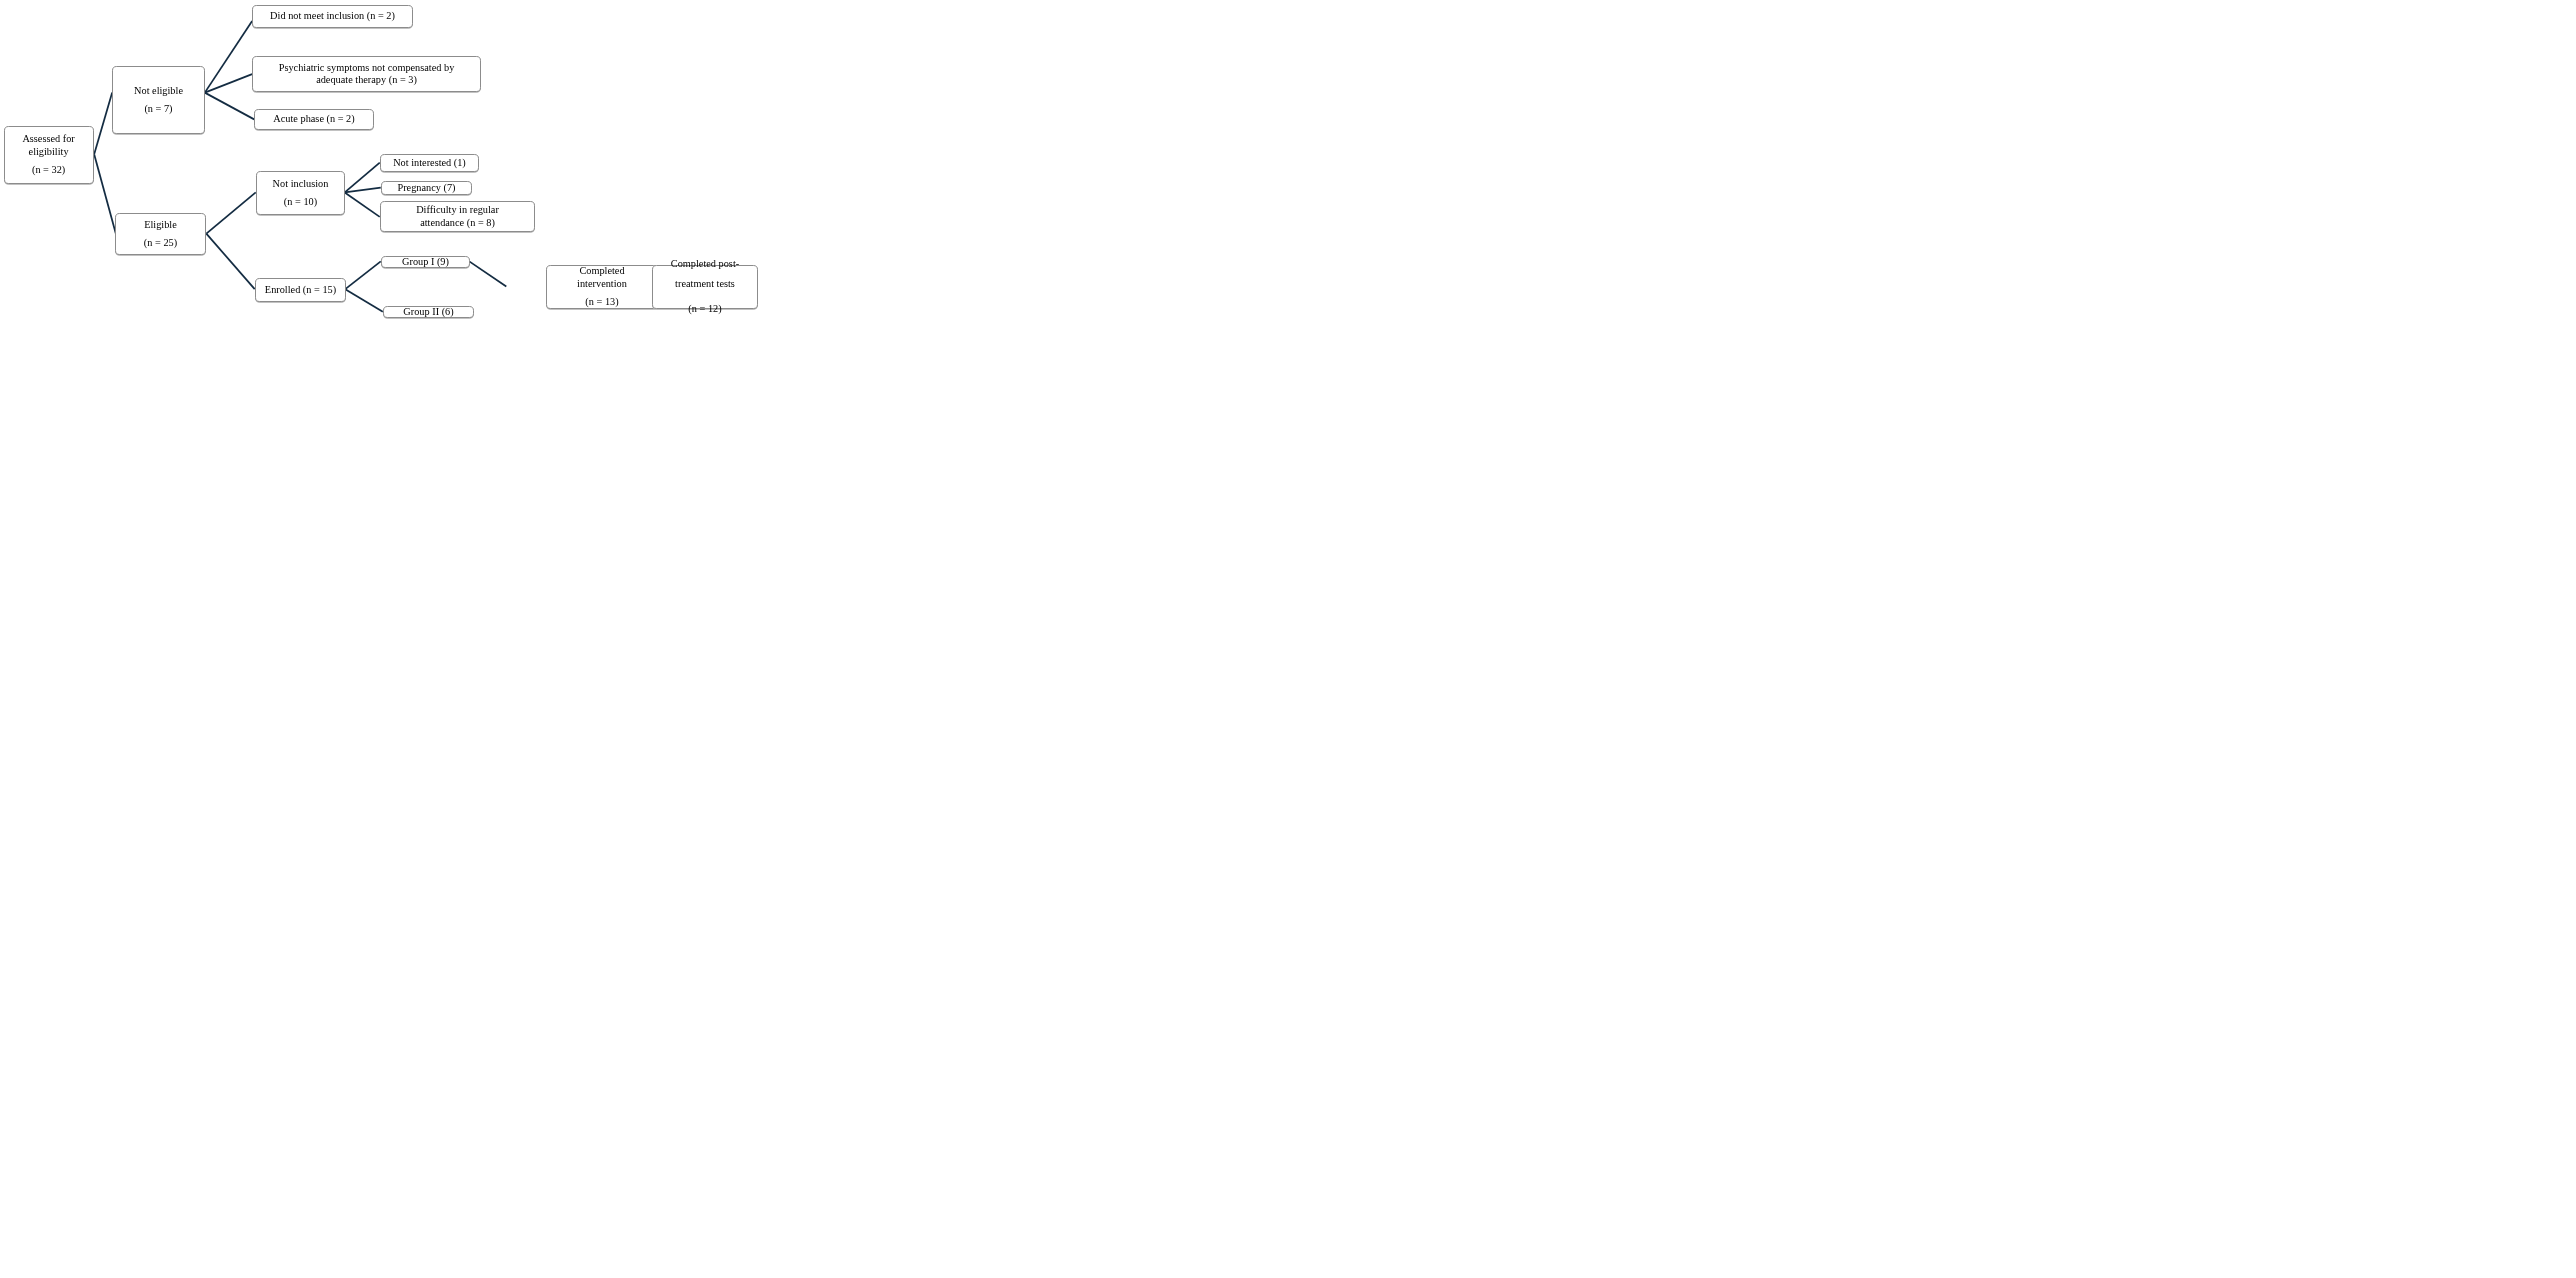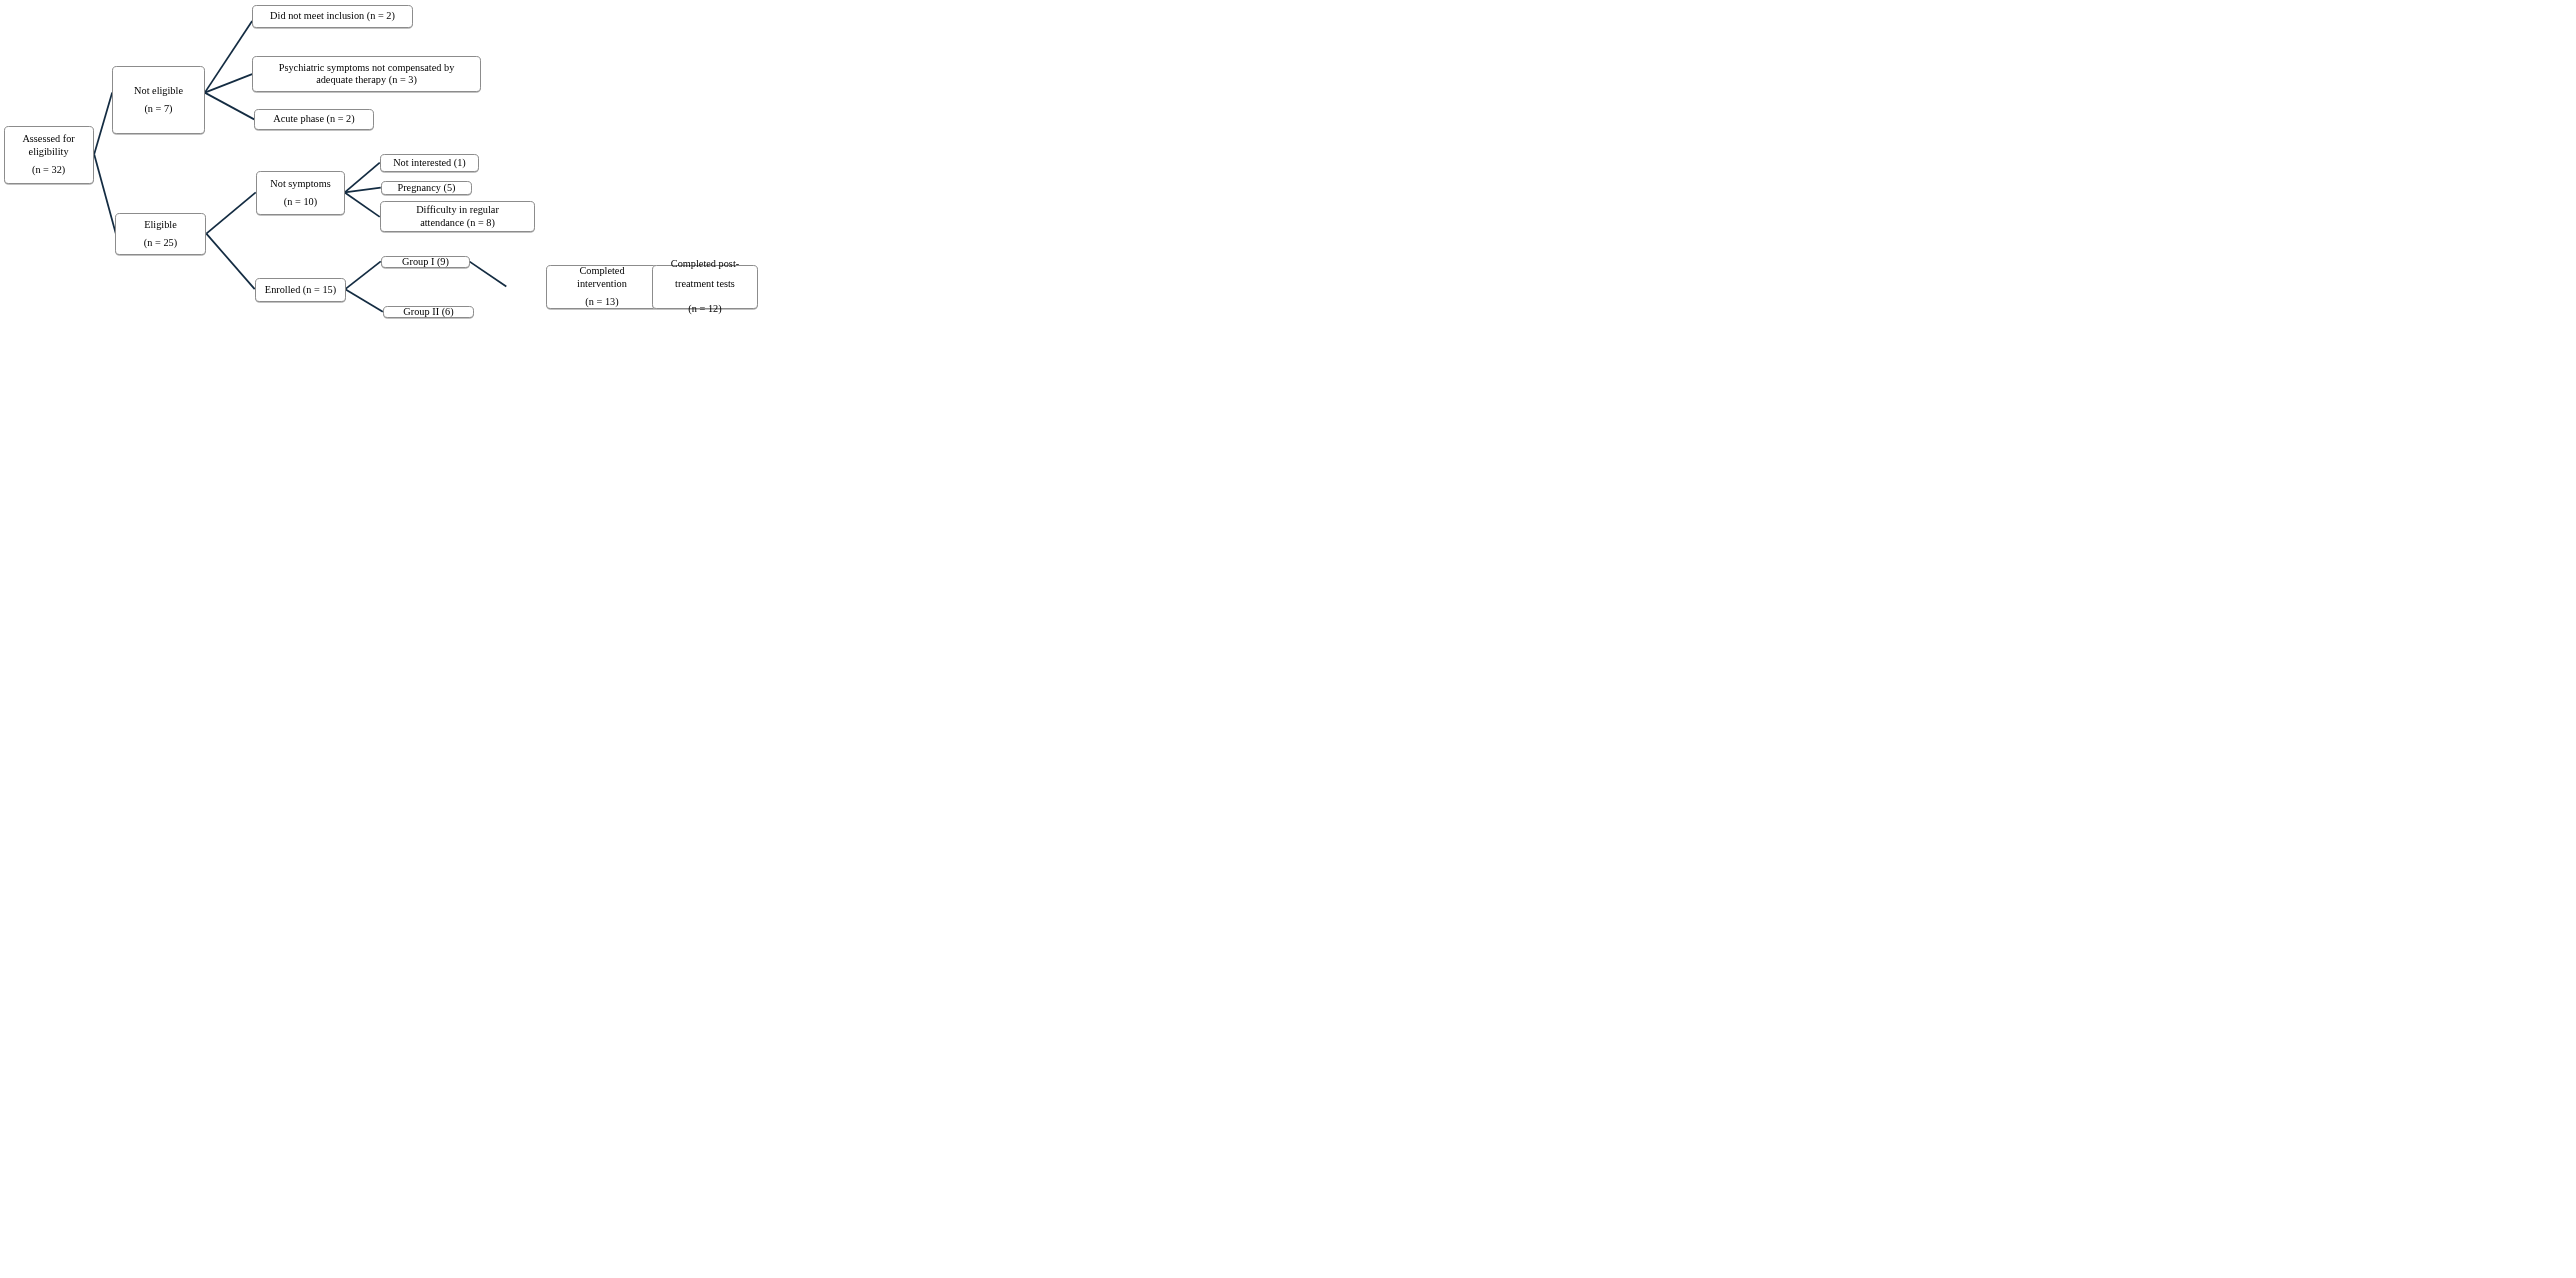--- a/index.html
+++ b/index.html
@@ -82,7 +82,7 @@
   </div>
 
   <div class="node" style="left: 256px; top: 171px; width: 89px; height: 44px;">
-    <div class="ln">Not symptoms</div>
+    <div class="ln">Not inclusion</div>
     <div class="sub">(n = 10)</div>
   </div>
 

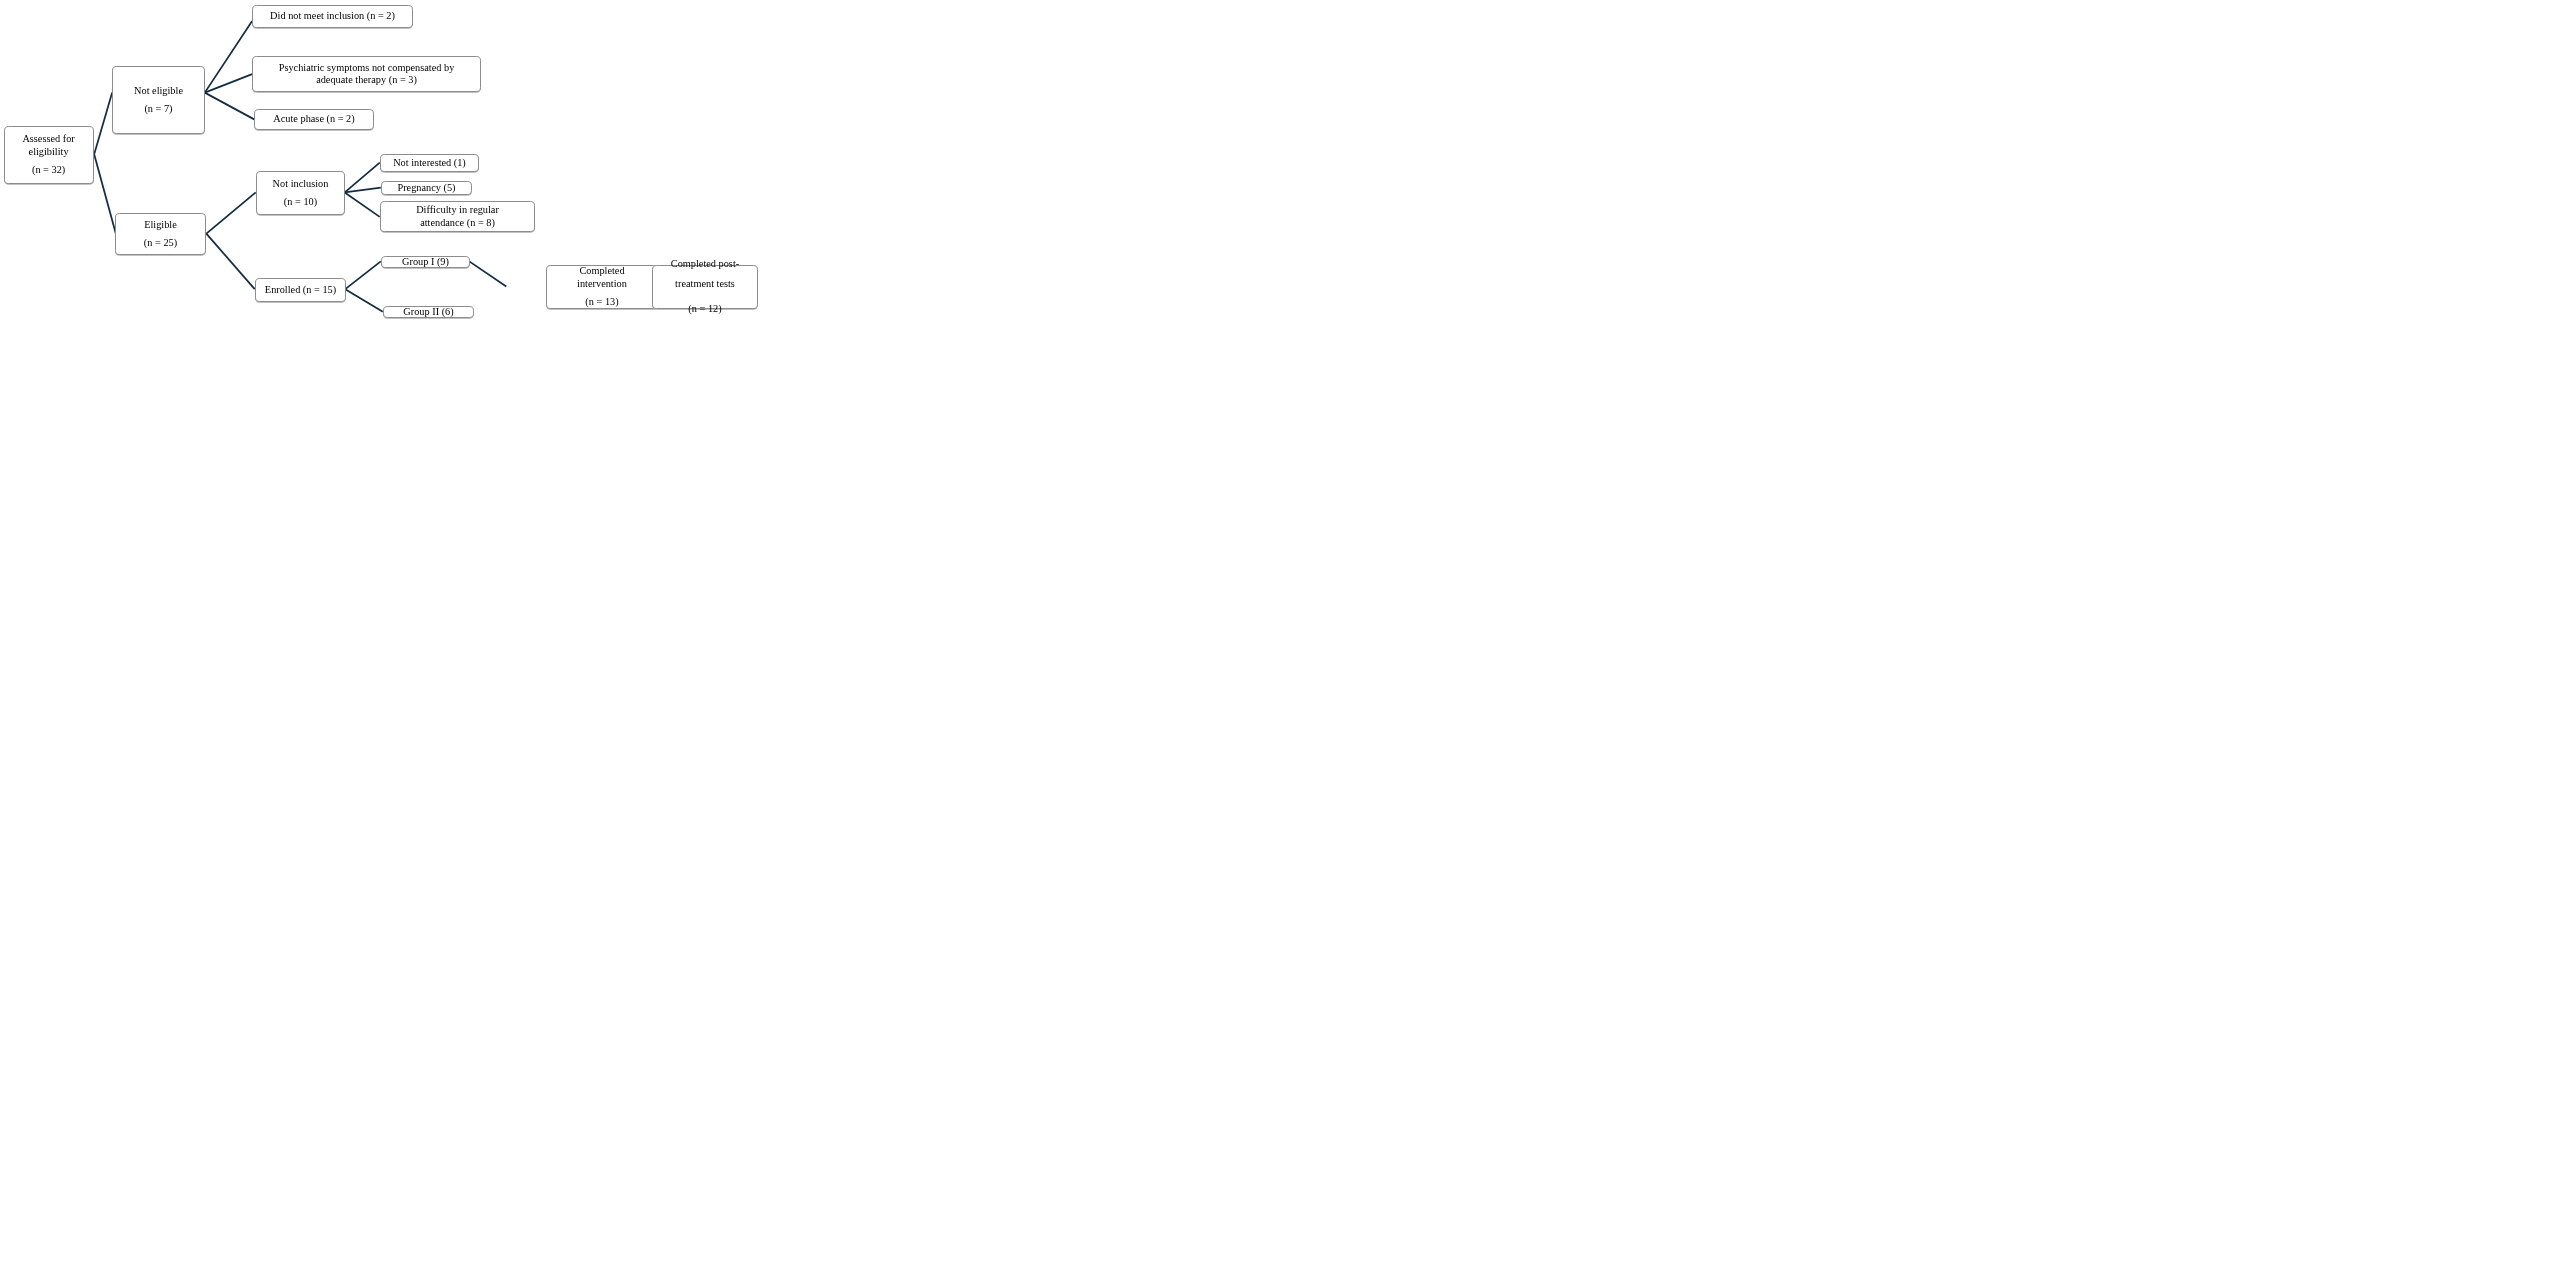--- a/index.html
+++ b/index.html
@@ -91,7 +91,7 @@
   </div>
 
   <div class="node" style="left: 381px; top: 181px; width: 91px; height: 14px;">
-    <div class="ln">Pregnancy (5)</div>
+    <div class="ln">Pregnancy (7)</div>
   </div>
 
   <div class="node" style="left: 380px; top: 201px; width: 155px; height: 31px;">

